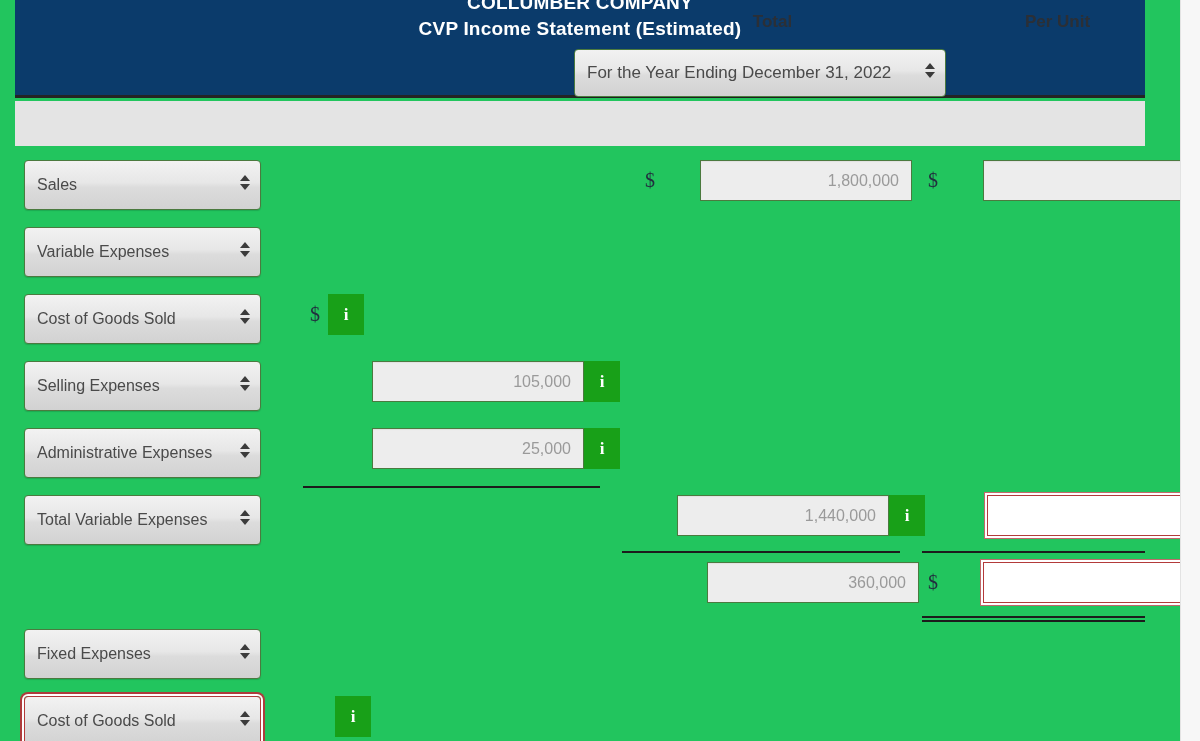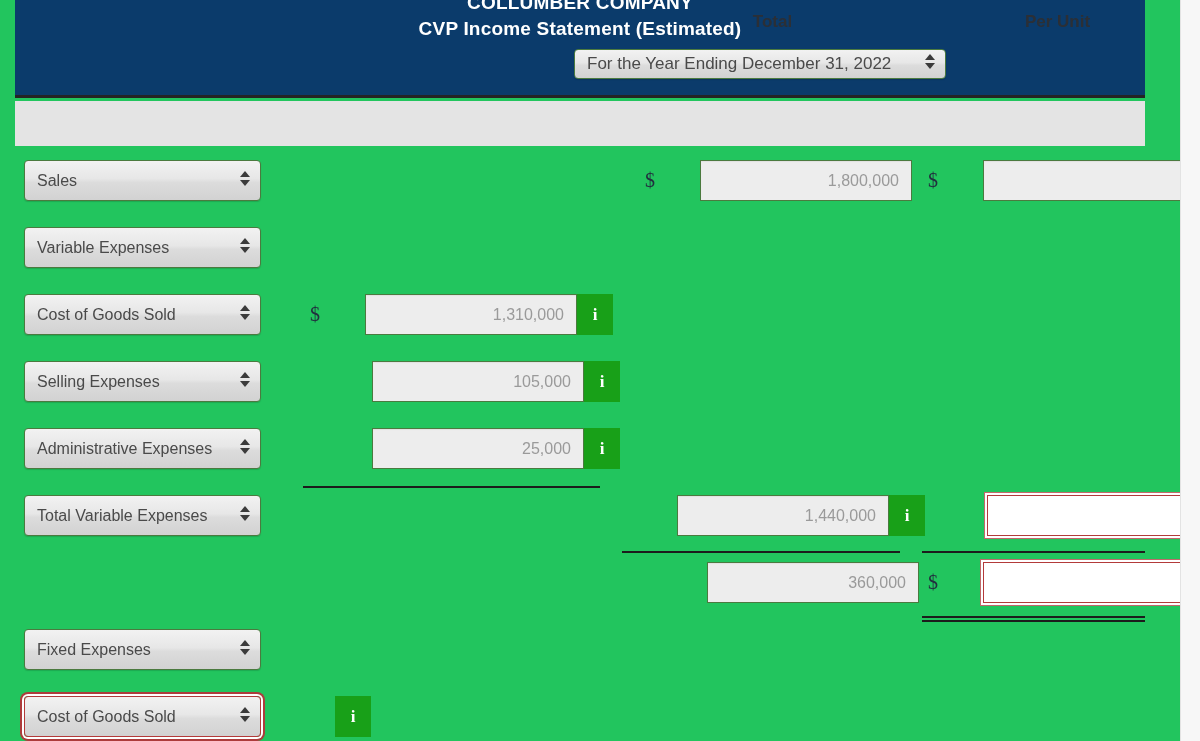--- a/index.html
+++ b/index.html
@@ -65,7 +65,7 @@
   .sel .spin i.dn{border-top:6px solid #3b3b3b;}
 
   #period-select{
-    position:absolute;left:574px;top:49px;width:372px;height:30px;
+    position:absolute;left:574px;top:49px;width:372px;height:48px;
     font-size:17px;
   }
   

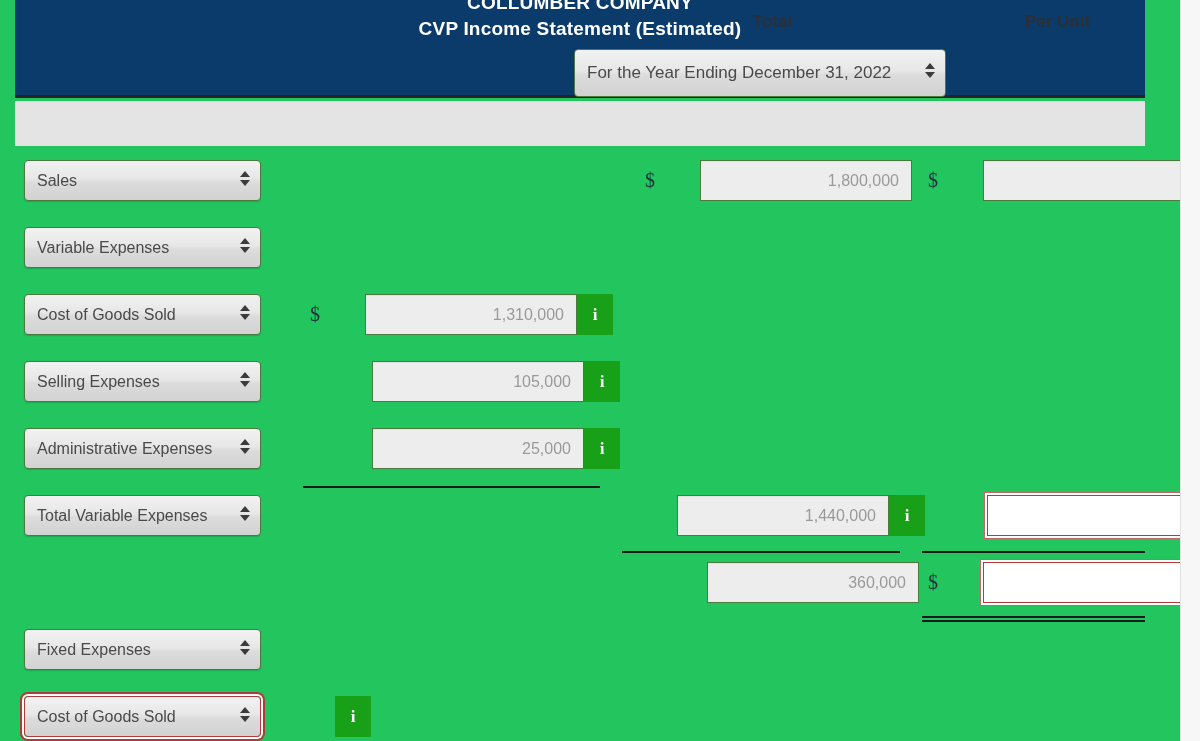--- a/index.html
+++ b/index.html
@@ -84,7 +84,7 @@
   
   .row{position:absolute;left:0;width:1180px;height:60px;}
   .acct{
-    position:absolute;left:24px;top:5px;width:237px;height:41px;
+    position:absolute;left:24px;top:5px;width:237px;height:50px;
   }
   .acct.red{left:24px;top:5px;}
 

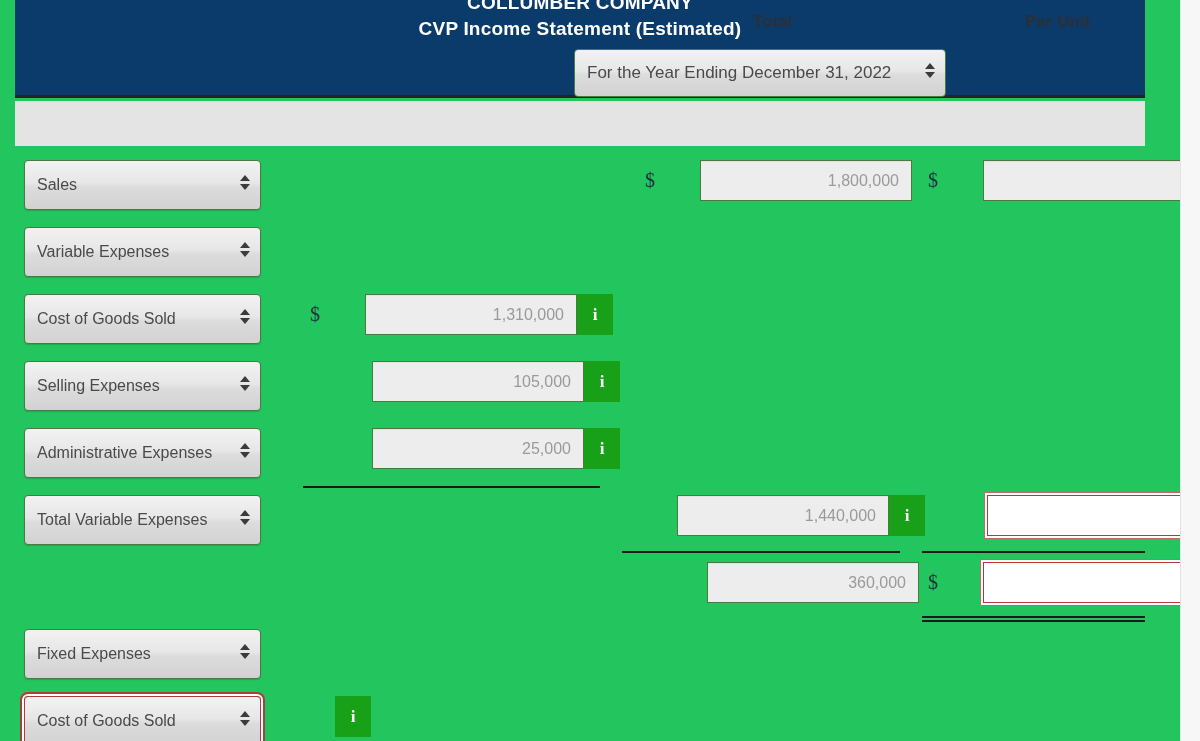--- a/index.html
+++ b/index.html
@@ -182,7 +182,6 @@
         </div>
         <div class="grp" style="left: 310px; top: 5px;">
           <span class="dollar" style="visibility: visible; width: auto; margin-right: 8px;">$</span>
-          <div class="field" style="width: 212px;">1,310,000</div>
           <div class="info">i</div>
         </div>
       </div>

